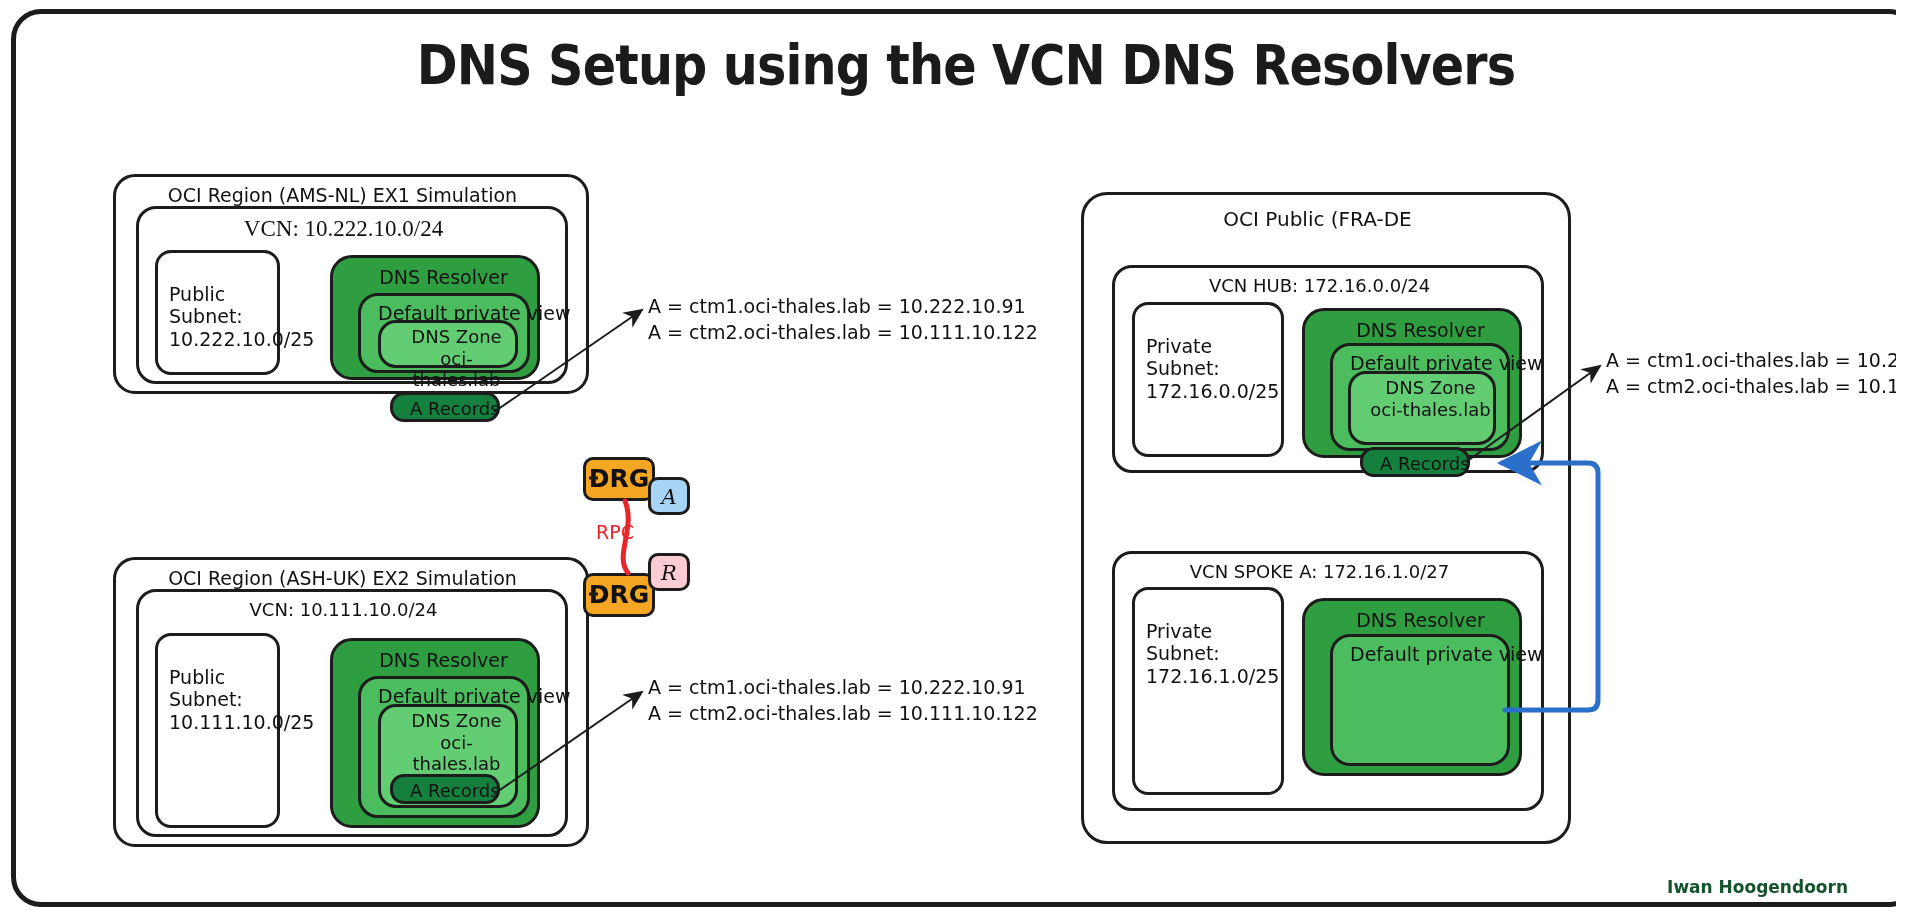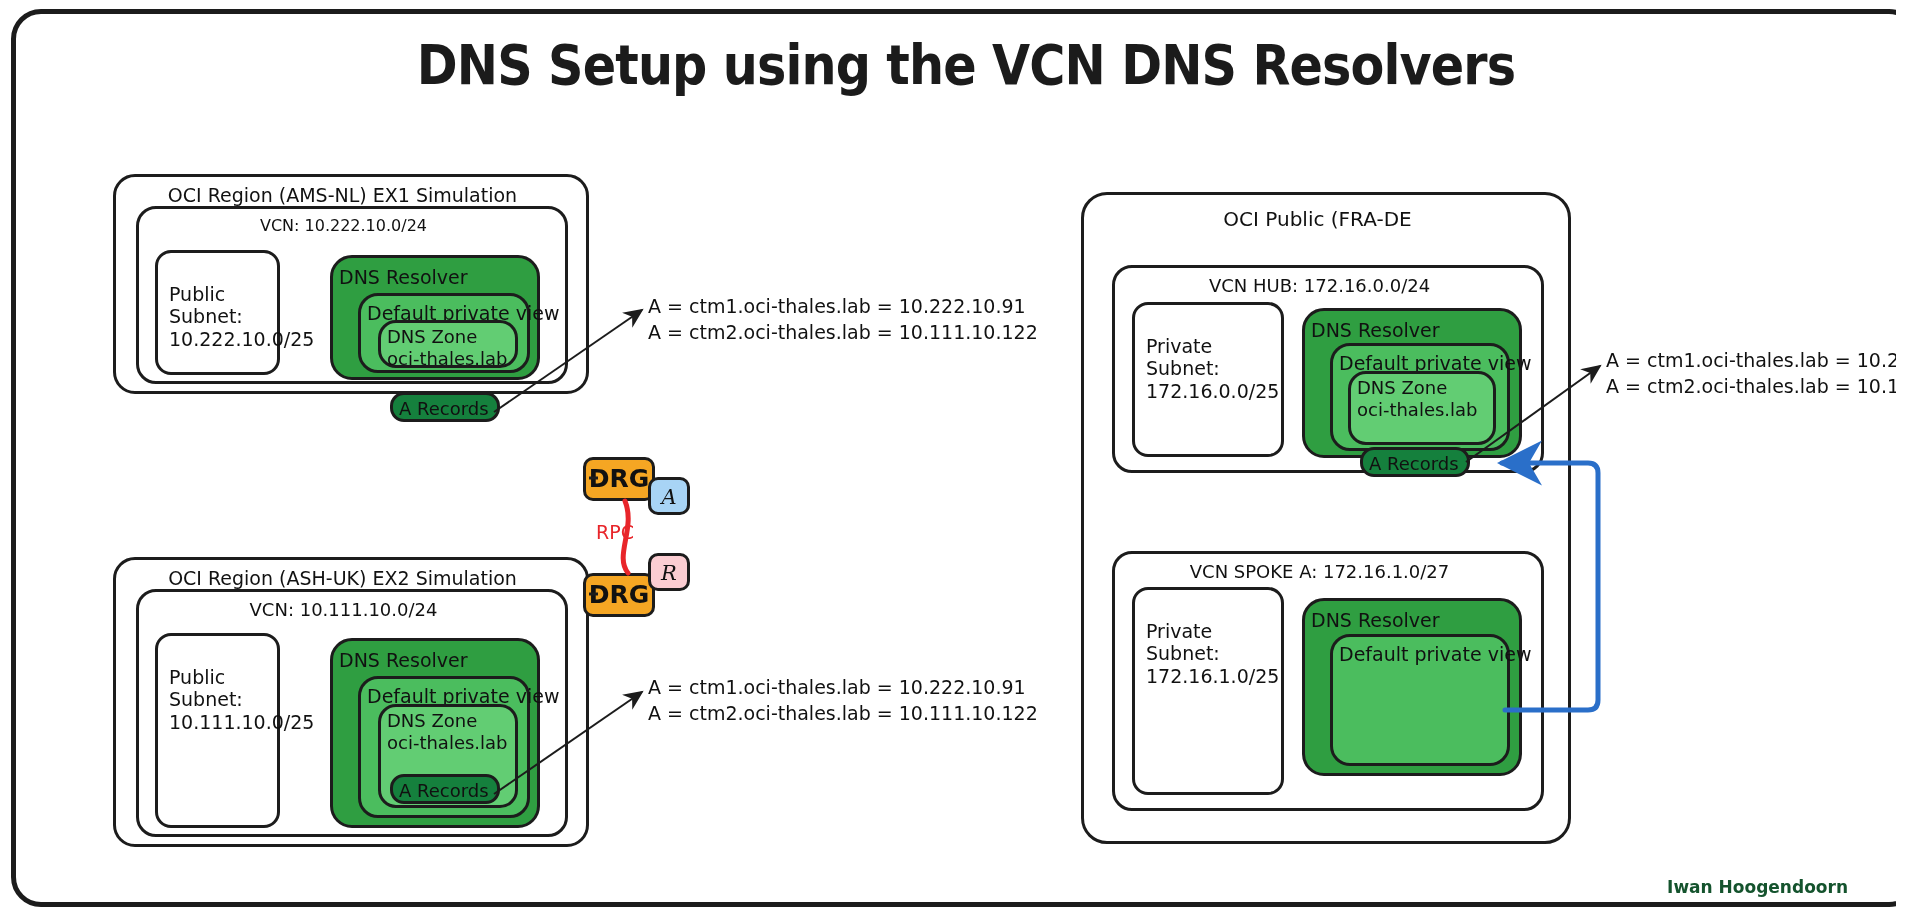--- a/index.html
+++ b/index.html
@@ -88,7 +88,7 @@
     <div class="box-lbl">OCI Region (AMS-NL) EX1 Simulation</div>
   </div>
   <div class="box" style="left:136px;top:206px;width:432px;height:178px;border-radius:20px;">
-    <div class="box-lbl" style="font-size:16px;">VCN: 10.222.10.0/24</div>
+    <div class="box-lbl" style="font-size:23px;font-family:Liberation Serif, serif;">VCN: 10.222.10.0/24</div>
   </div>
   <div class="box" style="left:155px;top:250px;width:125px;height:125px;border-radius:16px;">
     <div class="subnet-lbl" style="white-space:pre-line;">Public Subnet:

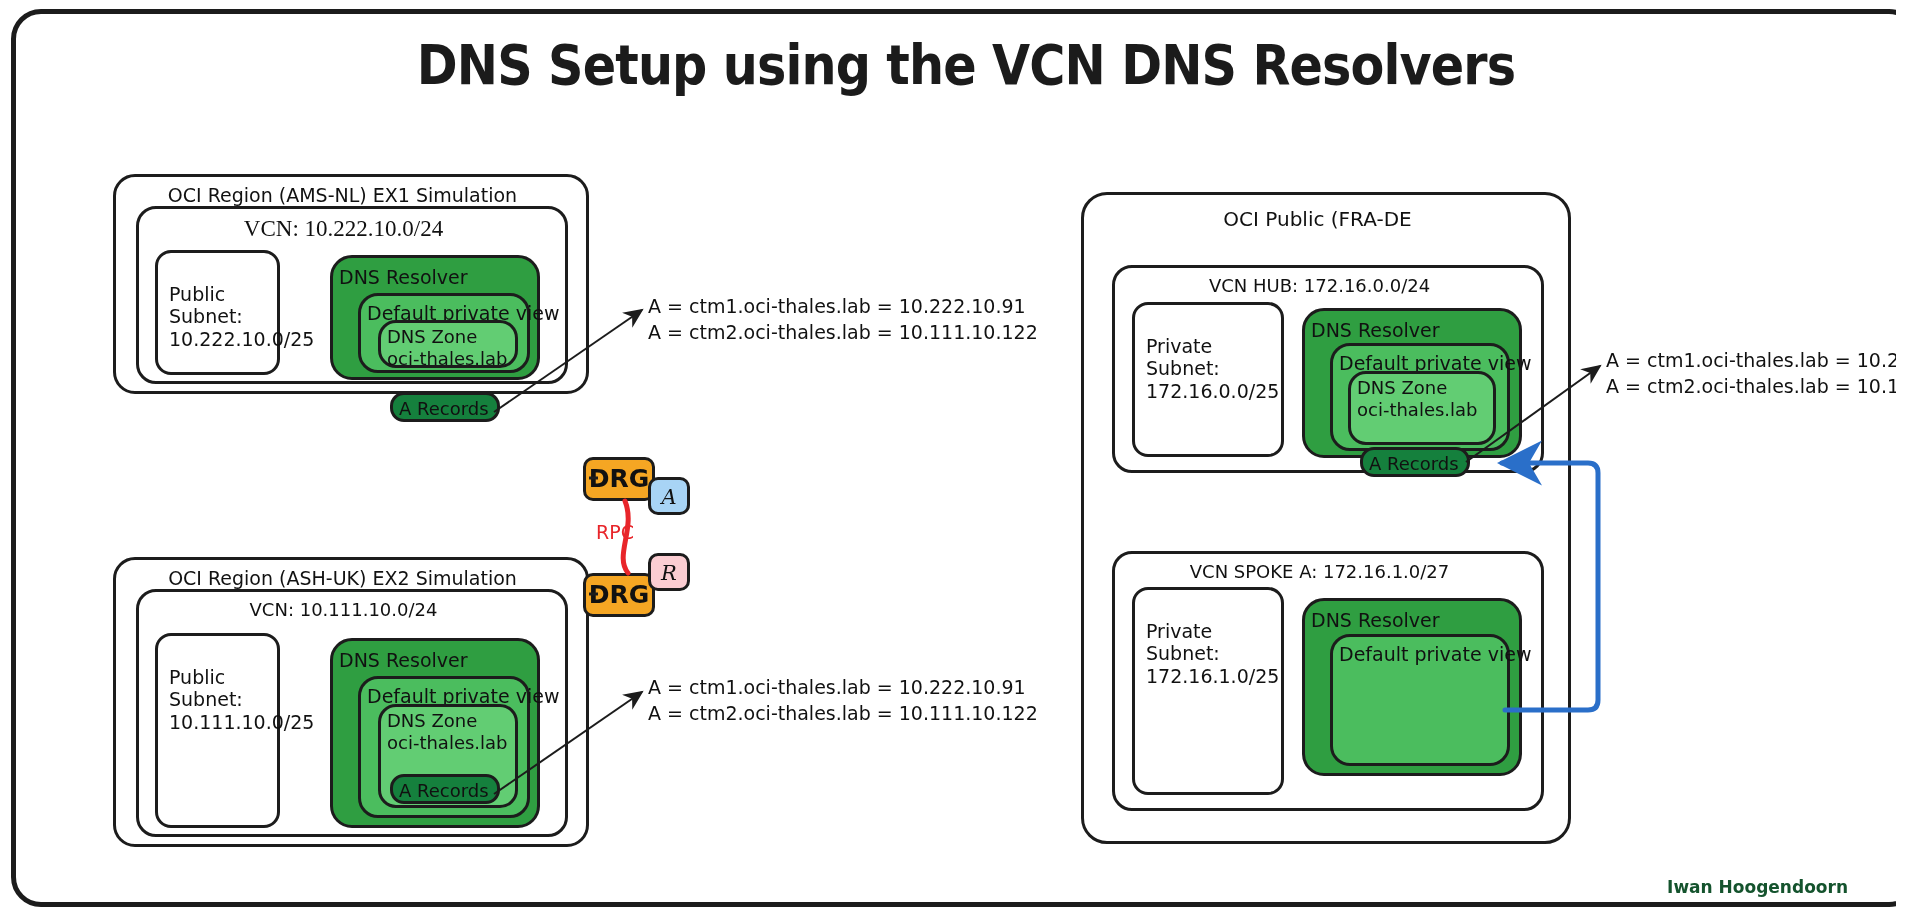--- a/index.html
+++ b/index.html
@@ -41,7 +41,7 @@
   .zone{position:absolute;box-sizing:border-box;border:3px solid #1c1c1c;border-radius:18px;background:#62cd73;}
   .arec{position:absolute;box-sizing:border-box;border:3px solid #1c1c1c;border-radius:14px;background:#15803d;}
   .res-lbl,.view-lbl,.zone-lbl,.arec-lbl{
-    position:absolute;left:6px;right:0;
+    position:absolute;left:17px;right:0;text-align:center;
     font-family:"DejaVu Sans",sans-serif;color:#111;white-space:nowrap;
   }
   .res-lbl{top:8px;font-size:19px;}

